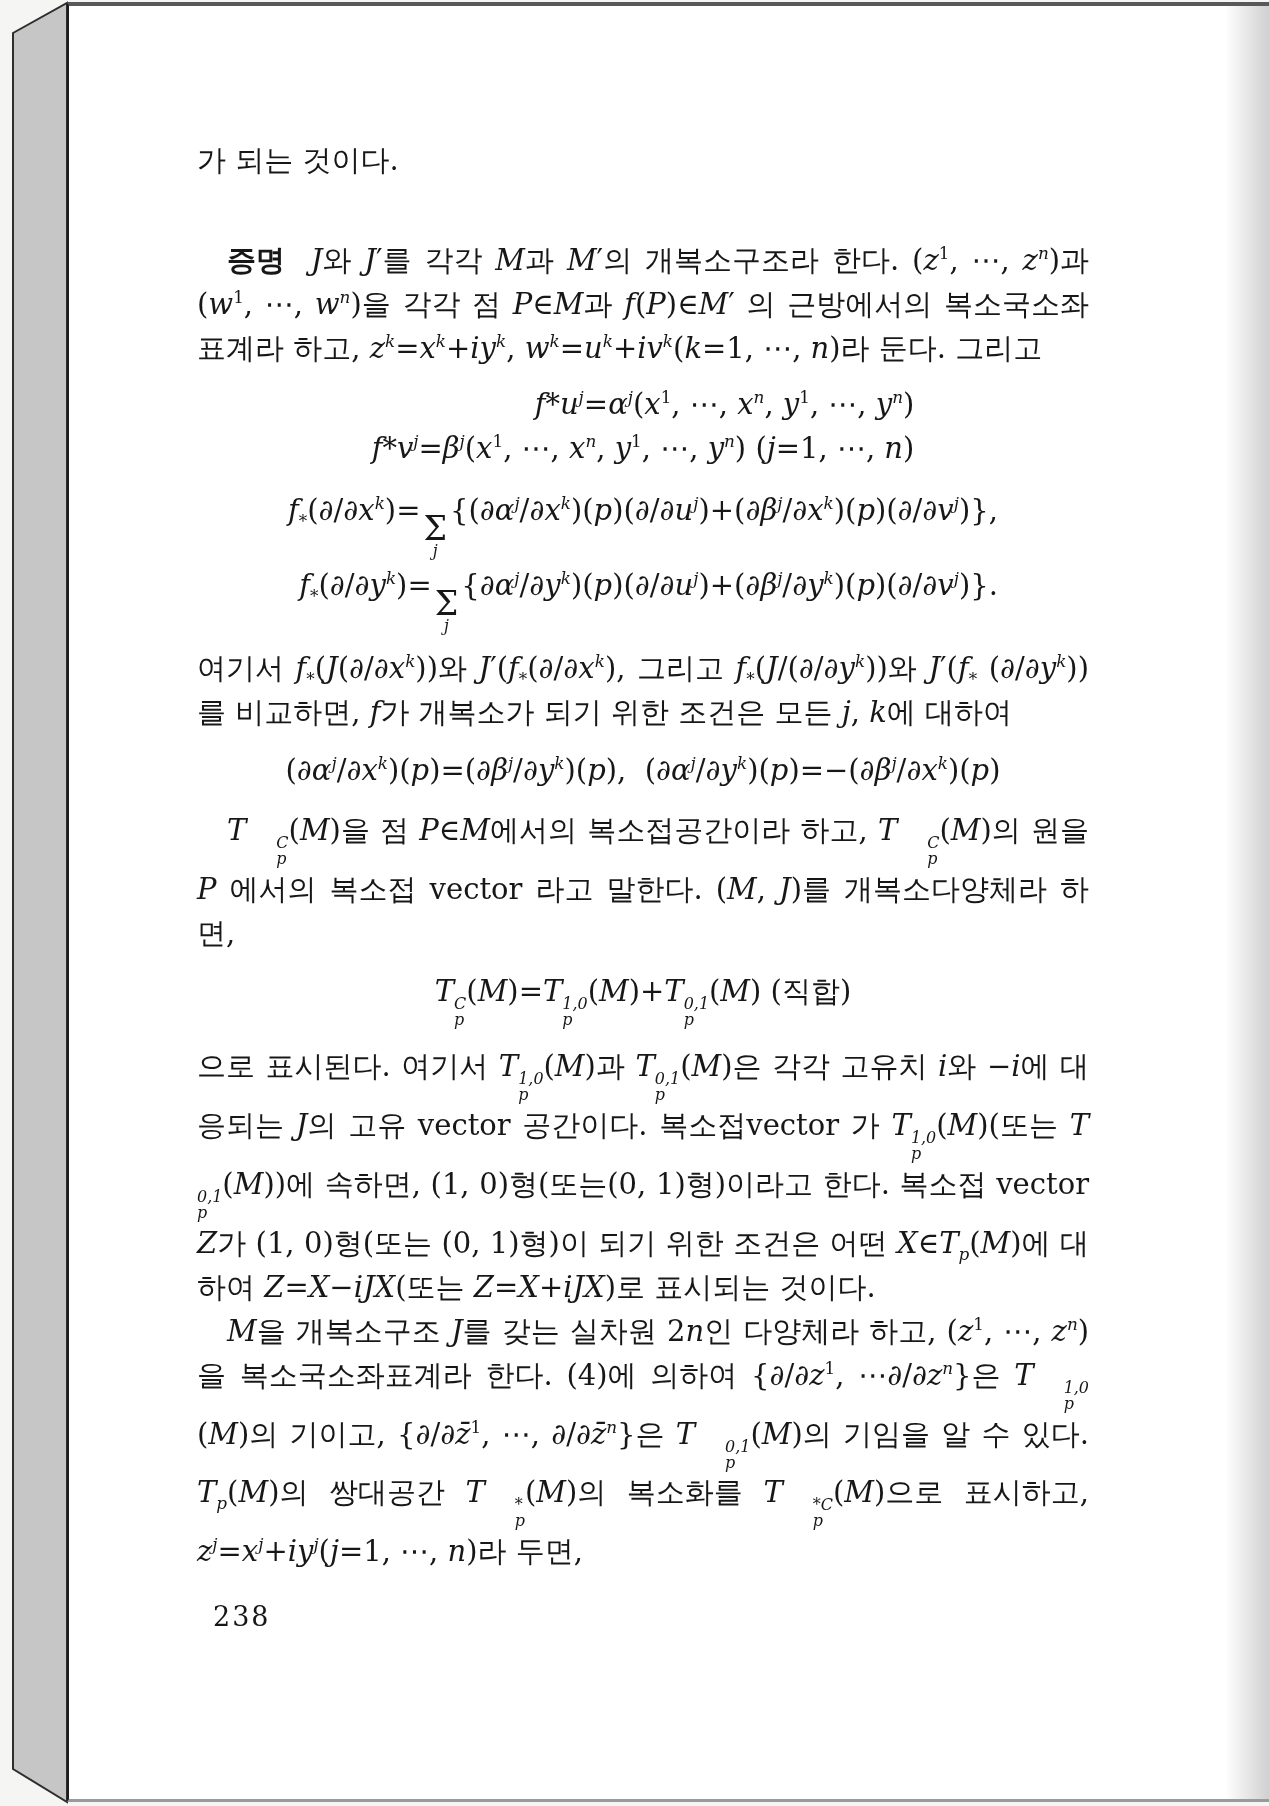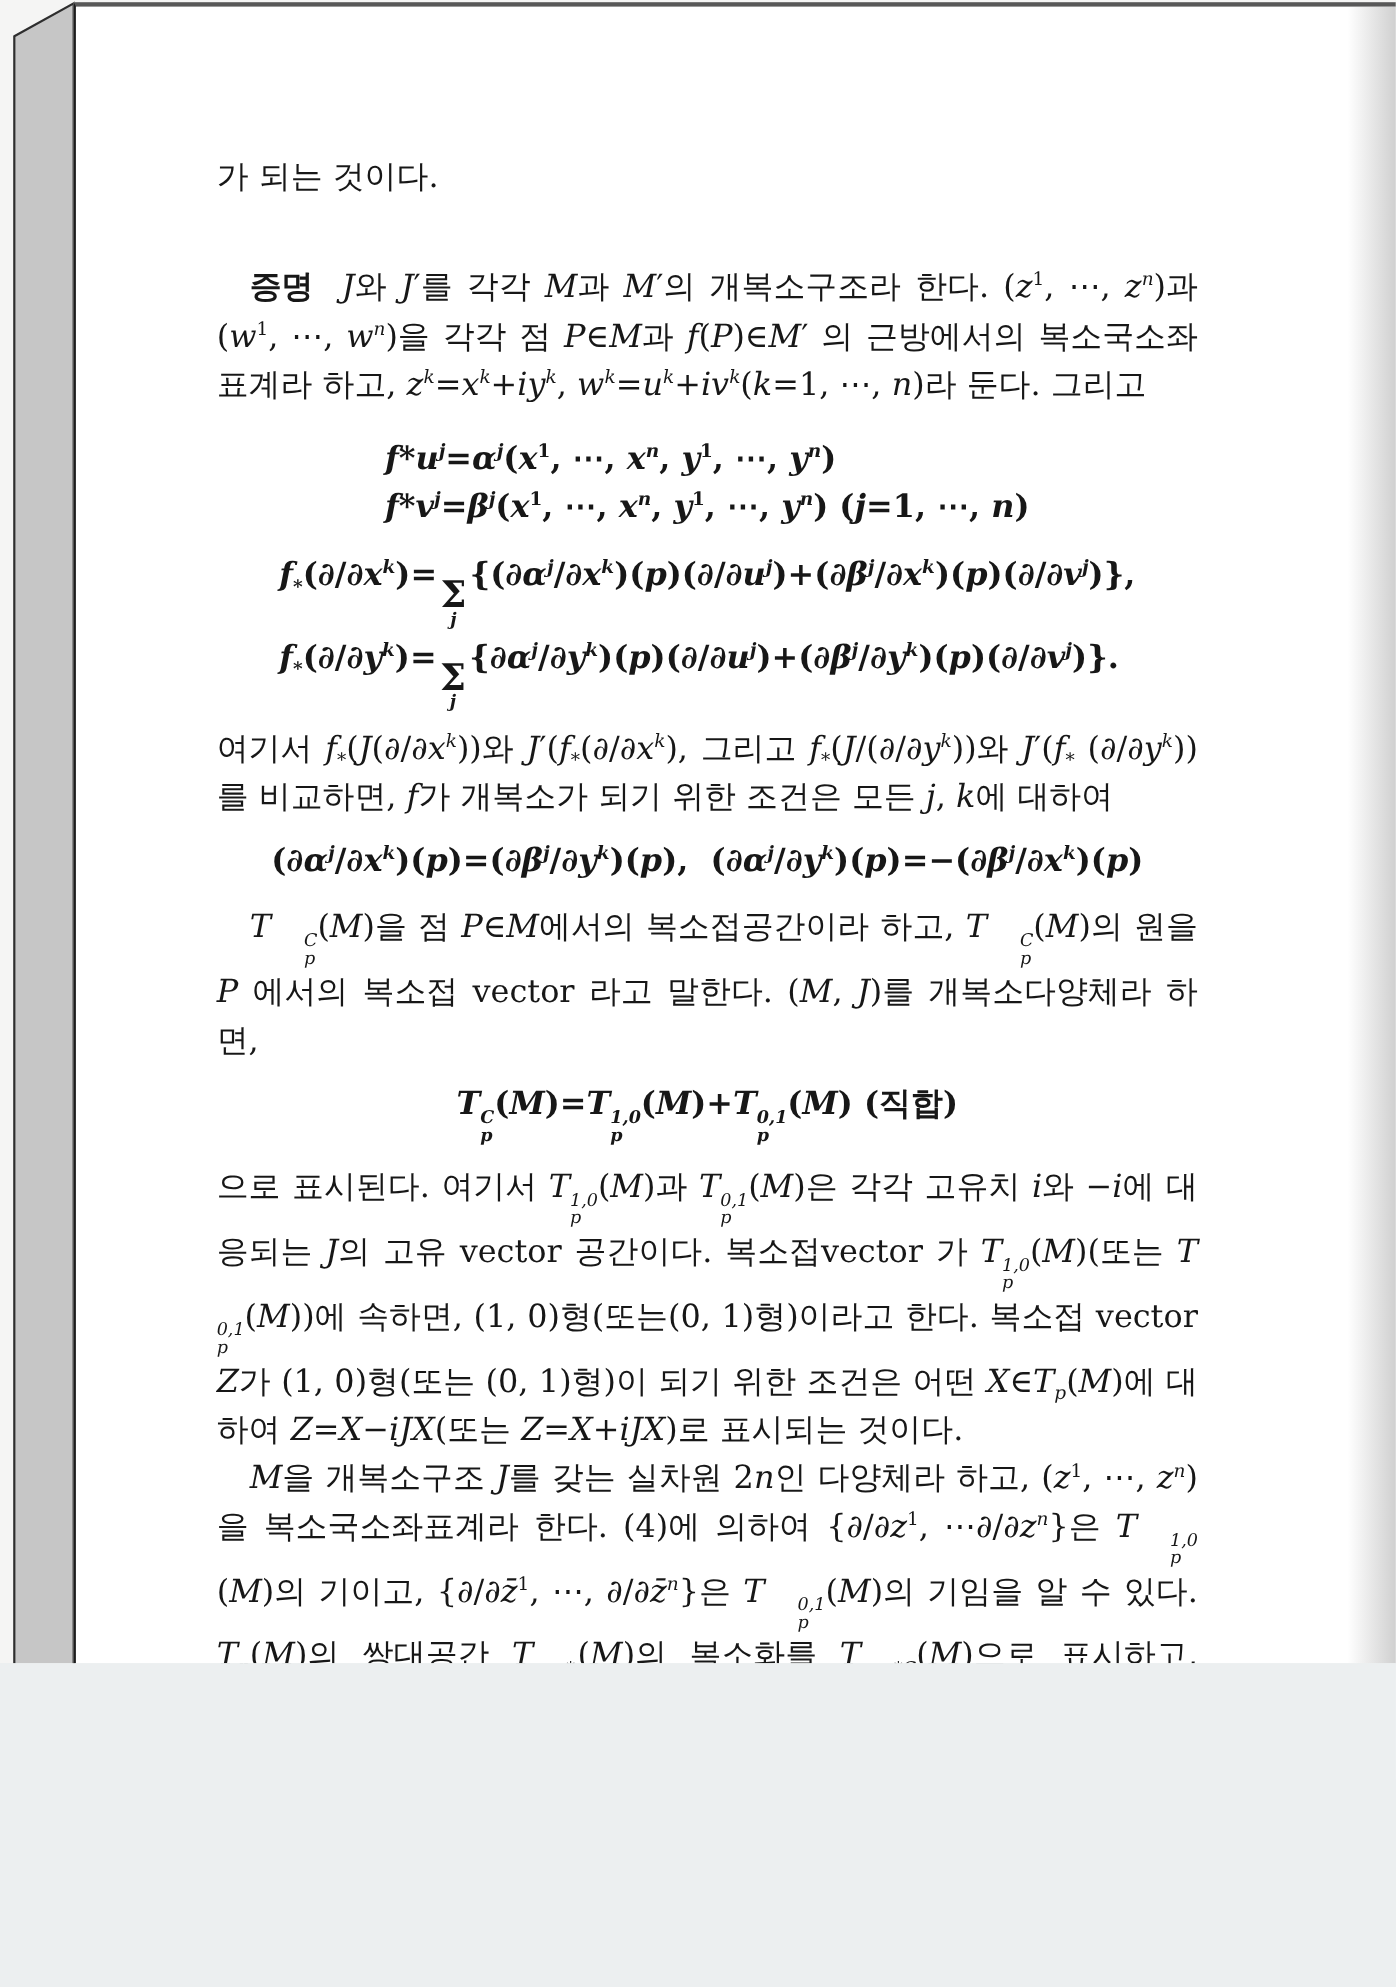--- a/index.html
+++ b/index.html
@@ -4,7 +4,7 @@
 <style>
   html,body{margin:0;padding:0;background:#eceff0;}
   .canvas{
-    position:relative;width:1269px;height:1512px;overflow:hidden;
+    position:relative;width:1269px;height:1806px;overflow:hidden;
     background:#f5f5f4;
     font-family:"DejaVu Serif","Liberation Serif",serif;
   }

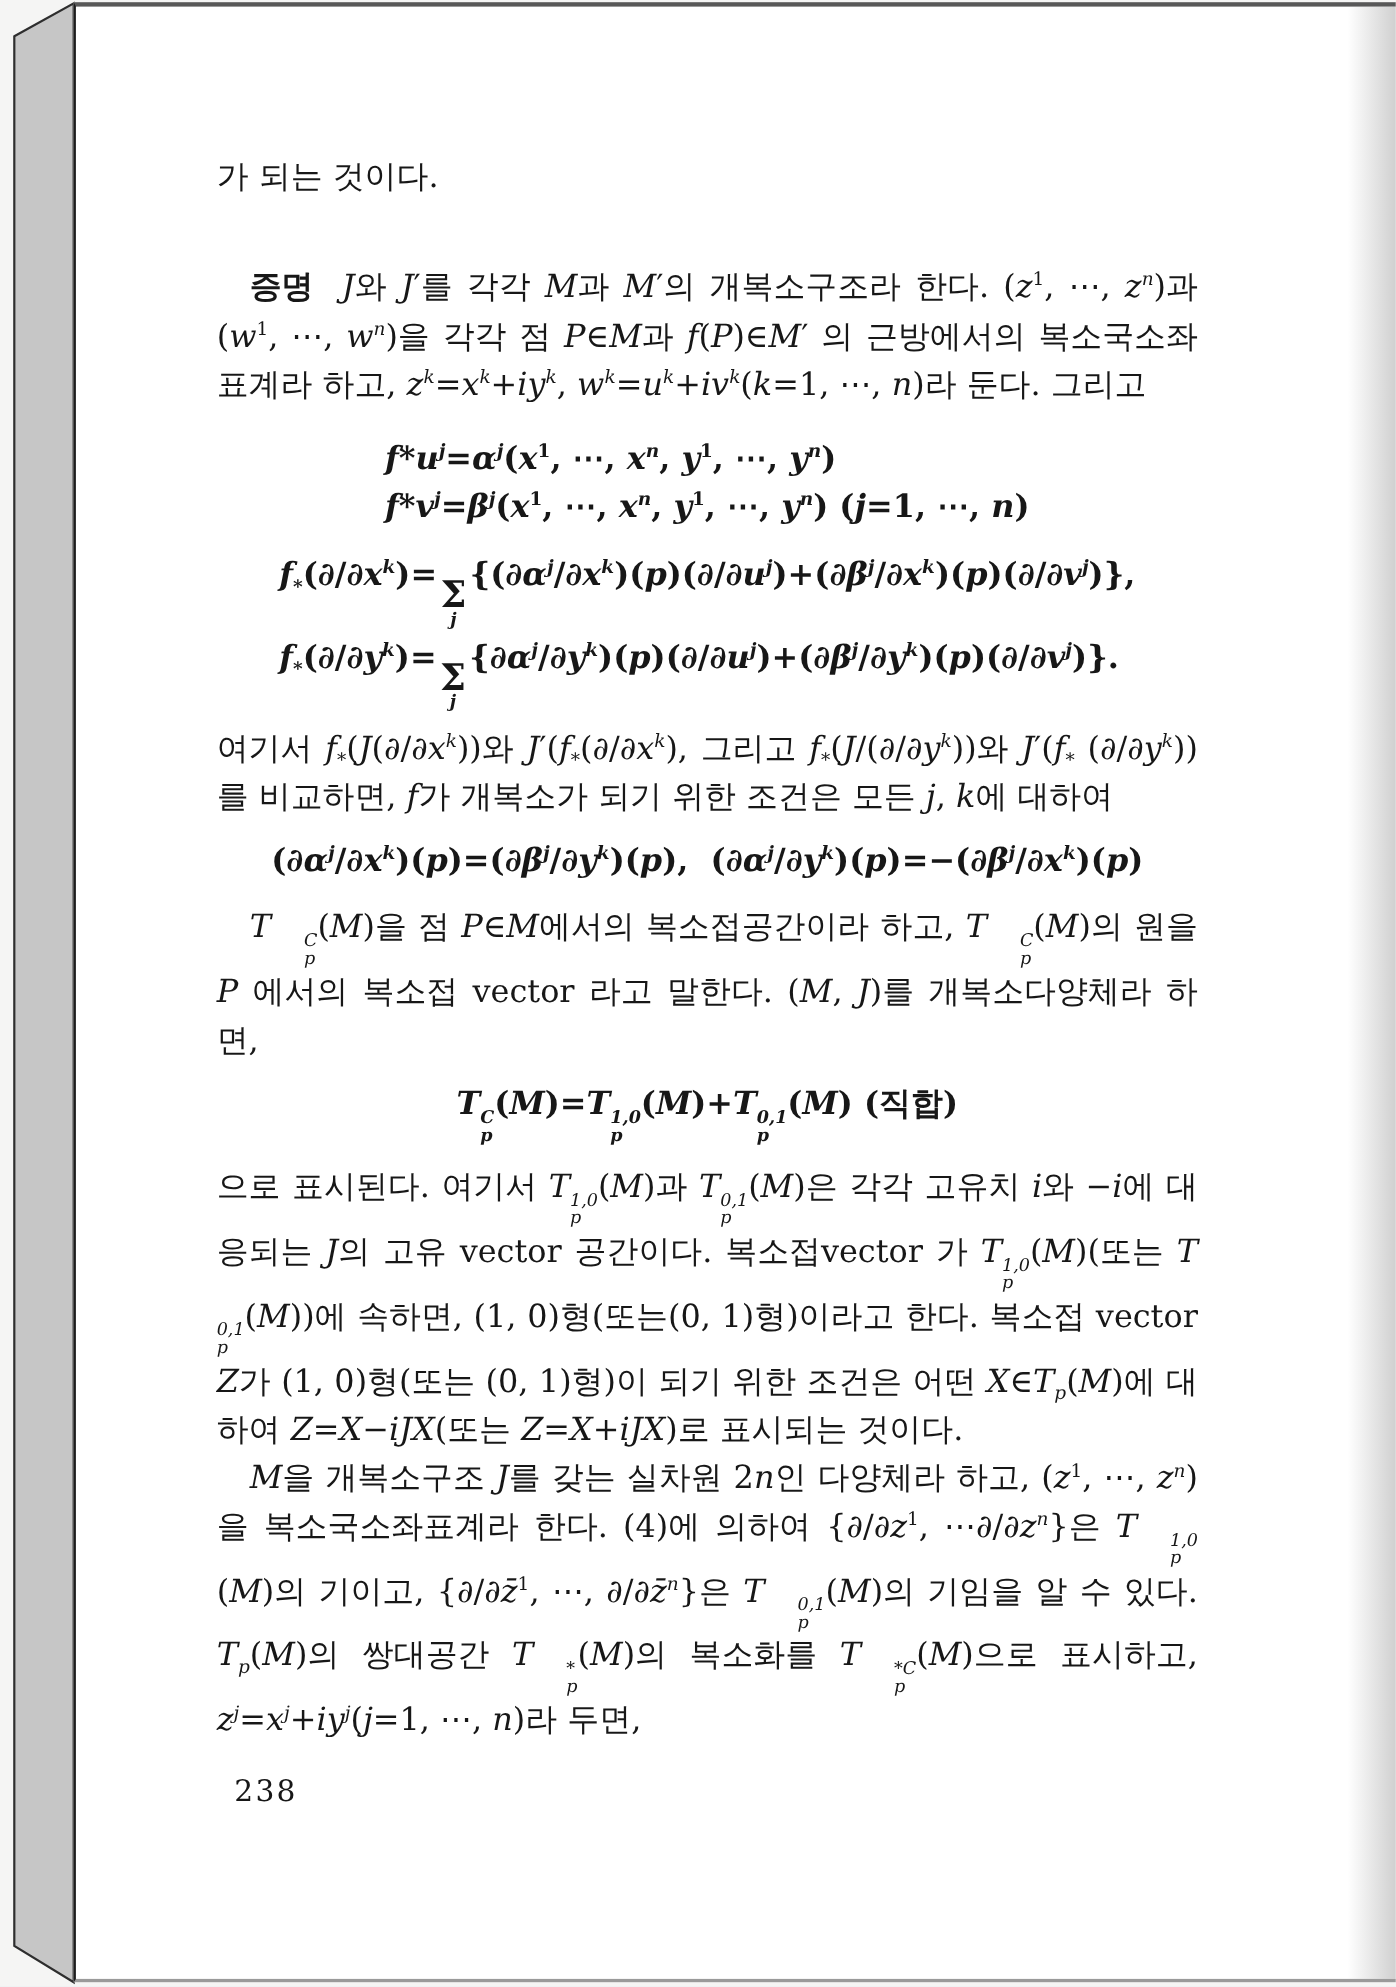--- a/index.html
+++ b/index.html
@@ -47,7 +47,7 @@
   .disp .eq{display:inline-block;text-align:left;font-weight:bold;}
   
   .opening{margin-bottom:56px;}
-  .after-proof{margin-bottom:23px;}
+  .after-proof{margin-bottom:12px;}
   .eq-uv{margin:10px 0 12px;}
   .lead-in{margin-bottom:6px;}
   .eq-diff{margin:8px 0 14px;line-height:56px;}

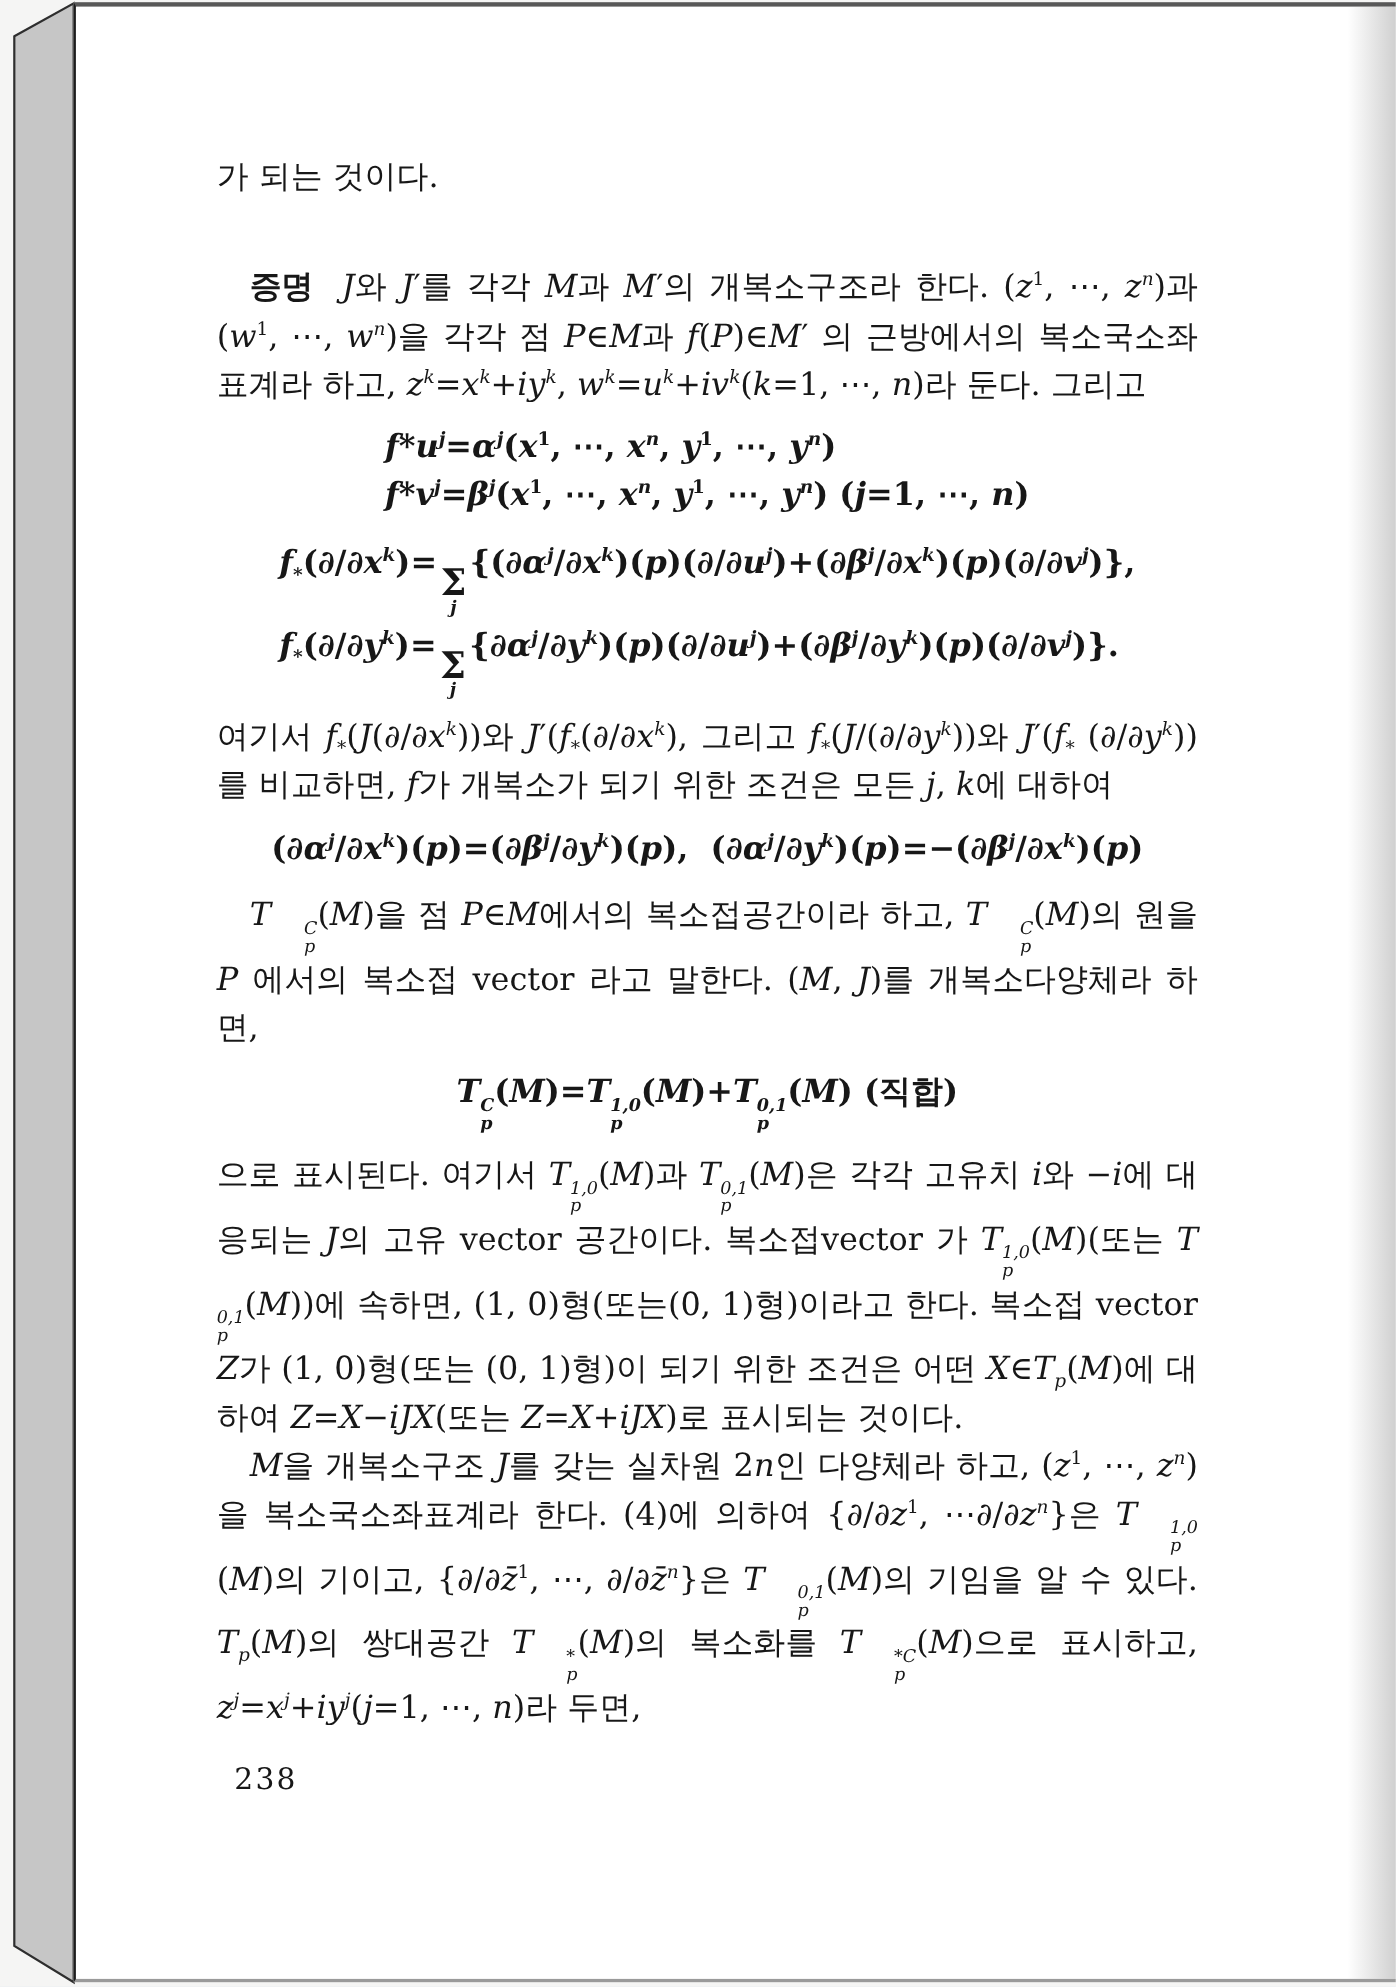--- a/index.html
+++ b/index.html
@@ -44,7 +44,7 @@
   .sum .sg{font-size:1.15em;font-style:normal;}
   .sum .sj{font-size:0.55em;font-style:italic;}
   .disp{text-align:center;}
-  .disp .eq{display:inline-block;text-align:left;font-weight:bold;}
+  .disp .eq{display:inline-block;text-align:right;}
   
   .opening{margin-bottom:56px;}
   .after-proof{margin-bottom:12px;}

